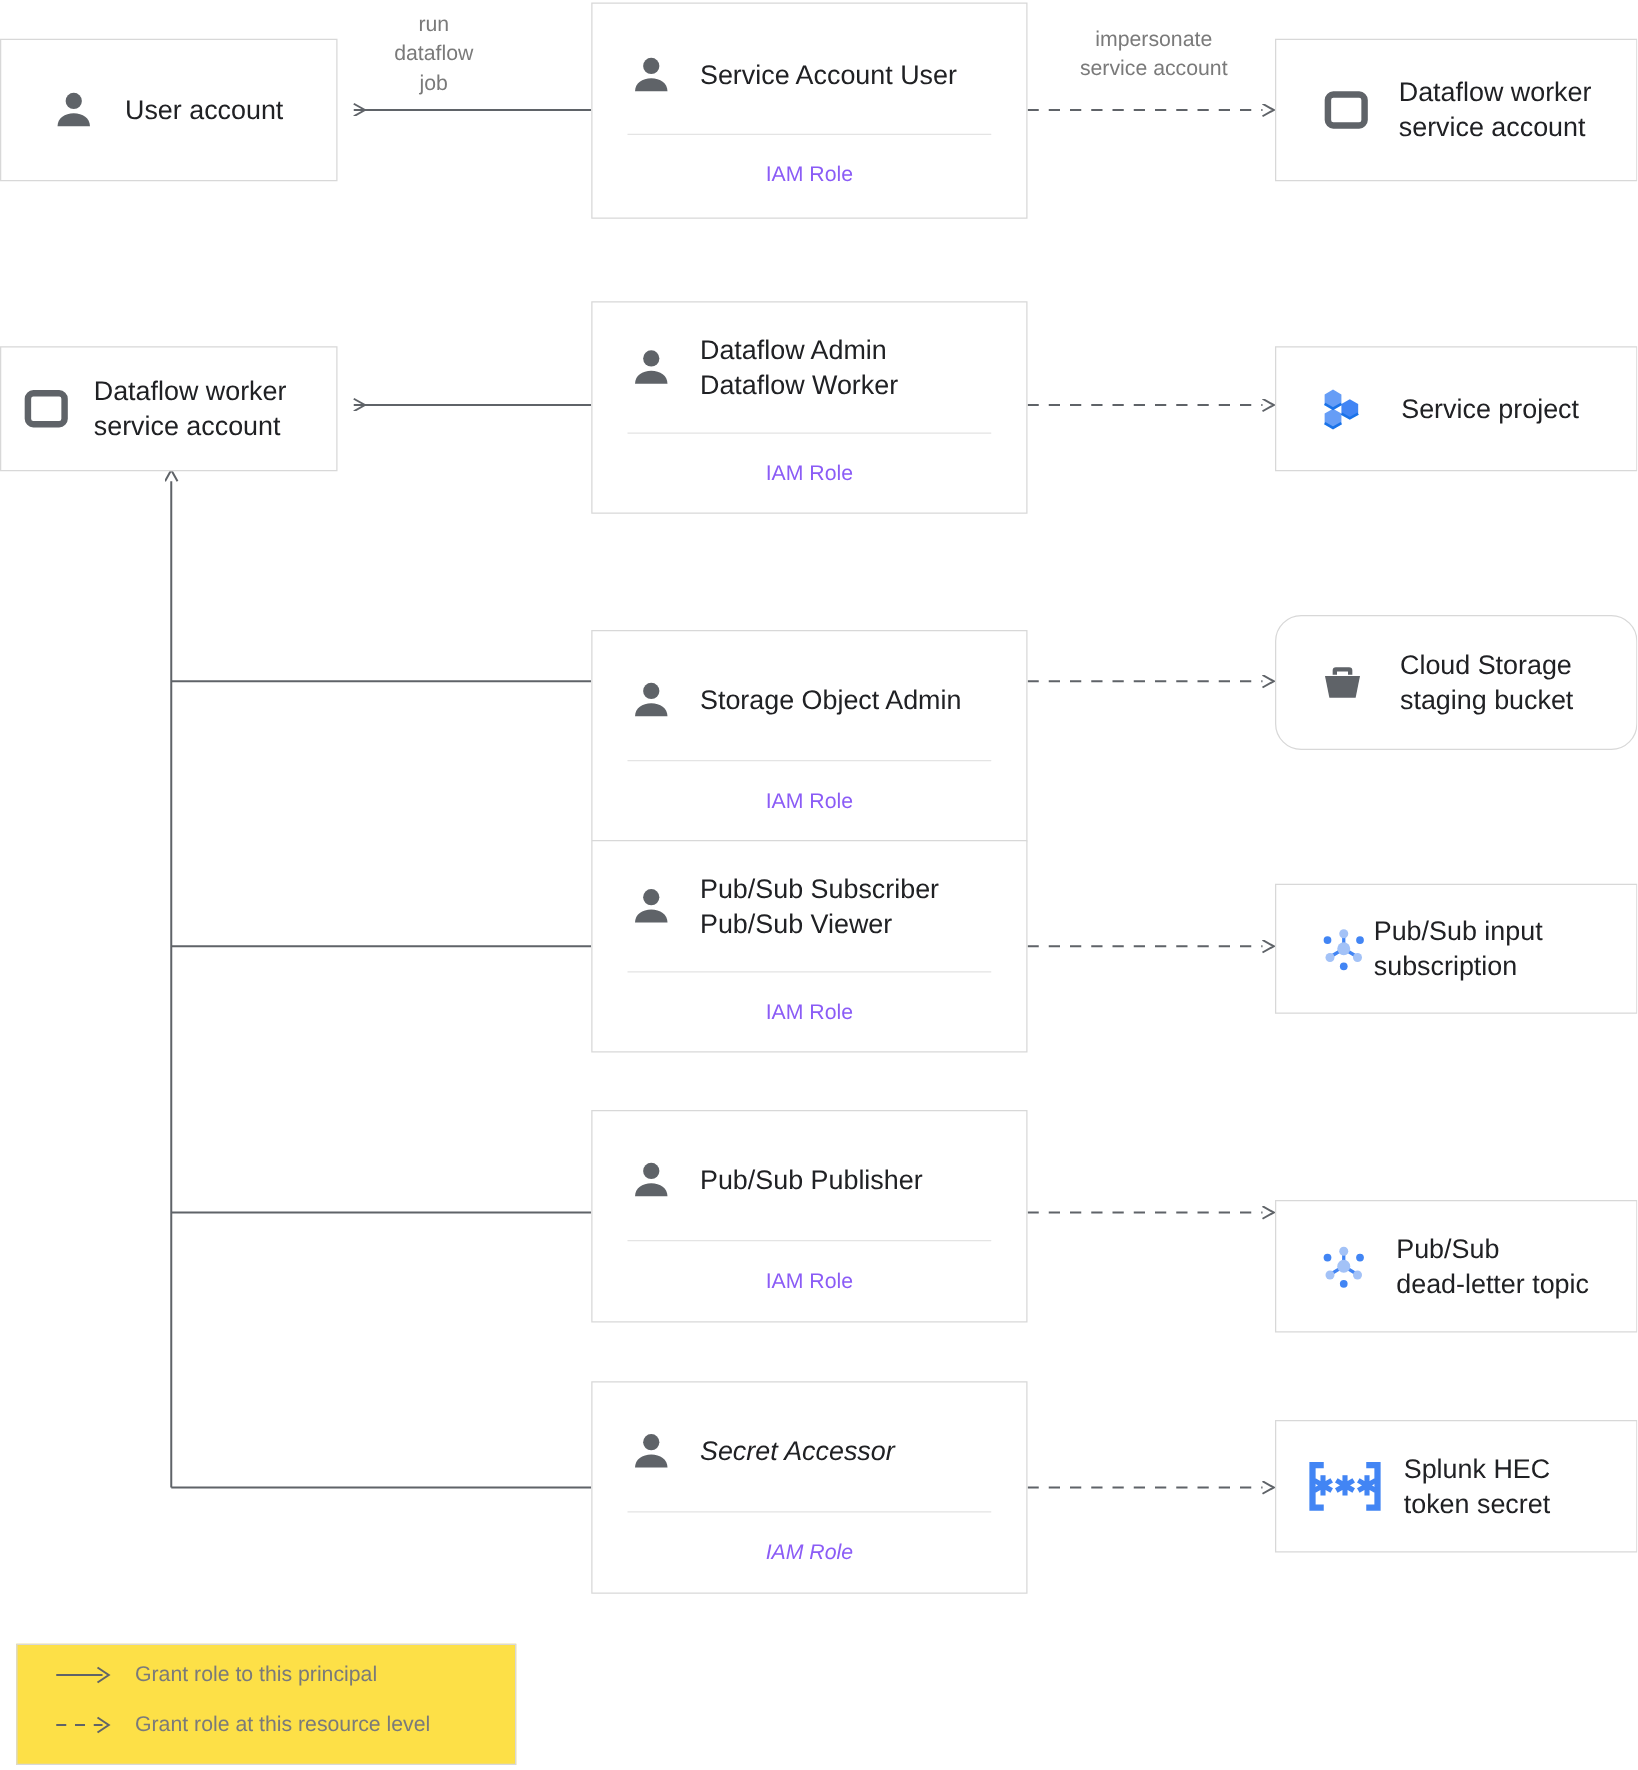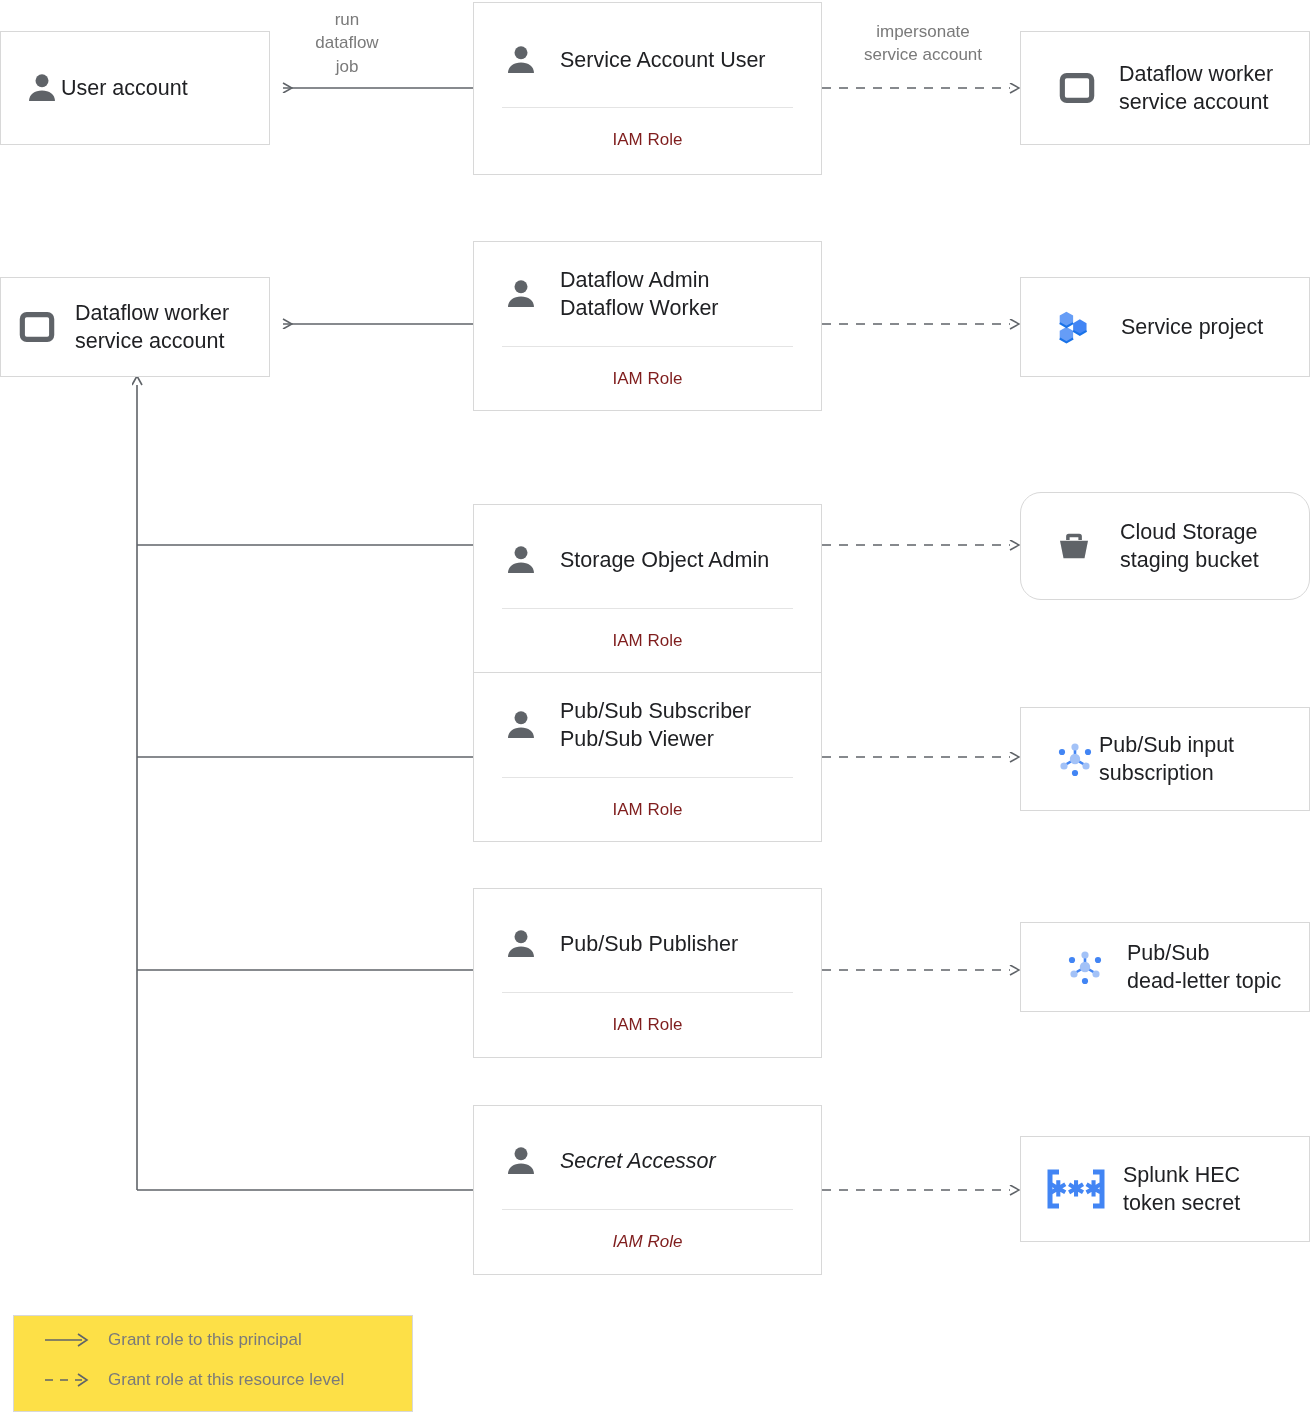--- a/index.html
+++ b/index.html
@@ -155,7 +155,7 @@
     <line x1="822" y1="1190" x2="1010" y2="1190" stroke="#5f6368" stroke-width="1.6" stroke-dasharray="9 8" marker-end="url(#arrowR)"></line>
   </svg>
 
-  <div class="box entity" style="left:0px; top:31px; width:270px; height:114px; padding-left:22px; ">
+  <div class="box entity" style="left:0px; top:31px; width:270px; height:114px; padding-left:39px; gap:22px;">
     <span class="ico">
       <svg width="38" height="38" viewBox="0 0 24 24">
           <circle cx="12" cy="7.4" r="4.1" fill="#5f6368"></circle>

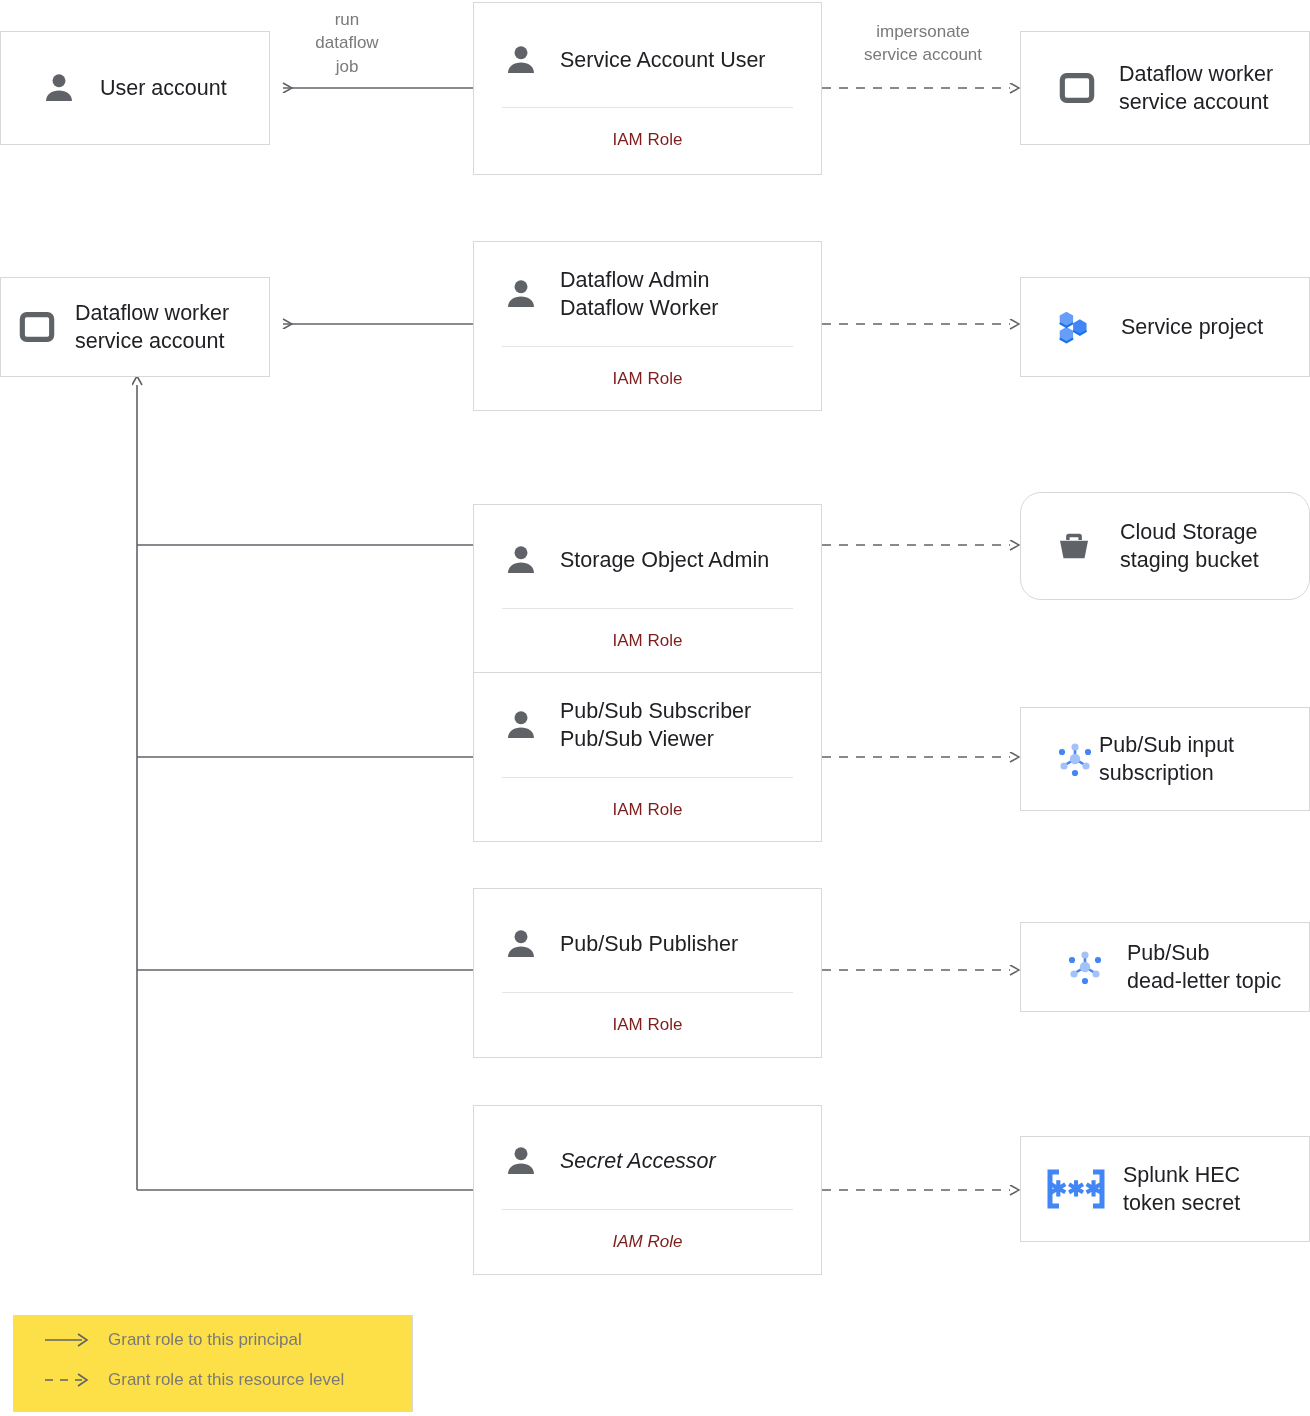--- a/index.html
+++ b/index.html
@@ -81,7 +81,7 @@
   .rolecard .rsub {
     text-align: center;
     font-size: 17px;
-    color: #7f1d1d;
+    color: #8b5cf6;
     margin-top: 22px;
   }
   

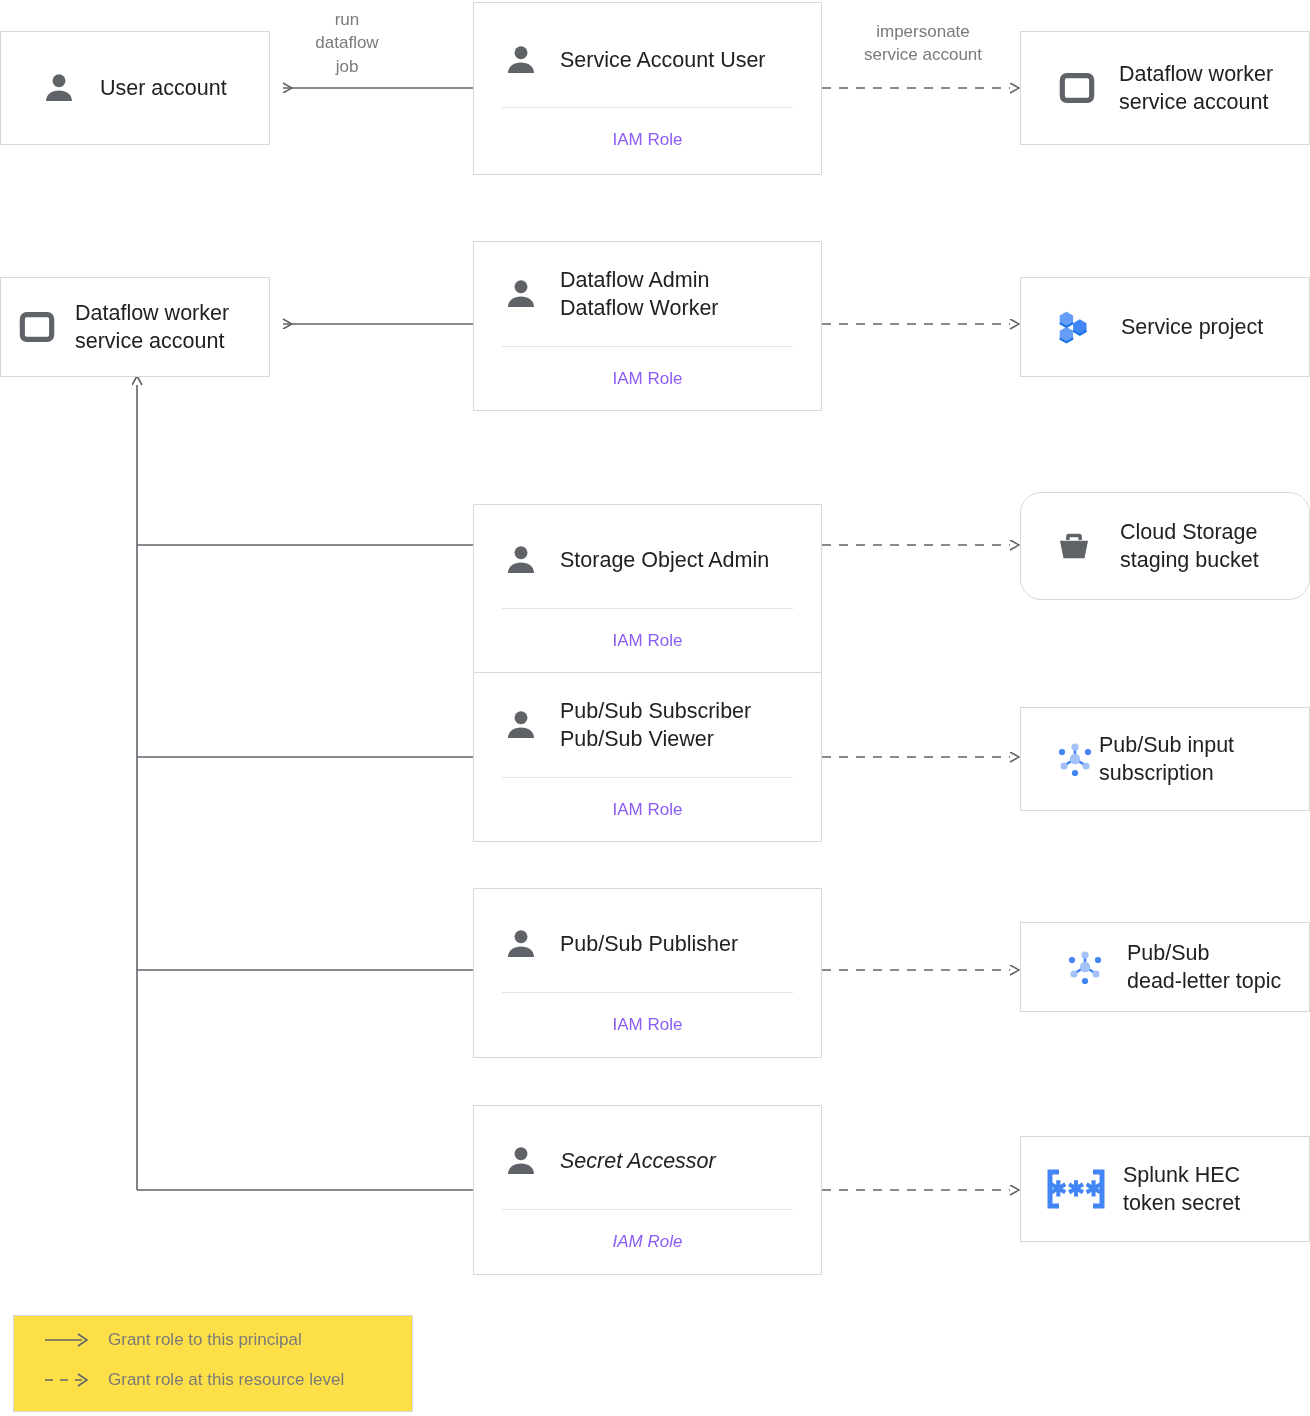--- a/index.html
+++ b/index.html
@@ -306,7 +306,7 @@
     <div class="rsub">IAM Role</div>
   </div>
 
-  <div class="box entity" style="left:1020px; top:922px; width:290px; height:90px; padding-left:40px; gap:18px;">
+  <div class="box entity" style="left:1020px; top:960px; width:290px; height:106px; padding-left:30px; gap:18px;">
     <span class="ico">
       <svg width="48" height="48" viewBox="0 0 48 48">
         <path d="M24,24 L24,13 M24,24 L14,30 M24,24 L34,30" stroke="#4285f4" stroke-width="2.6" fill="none"></path>

